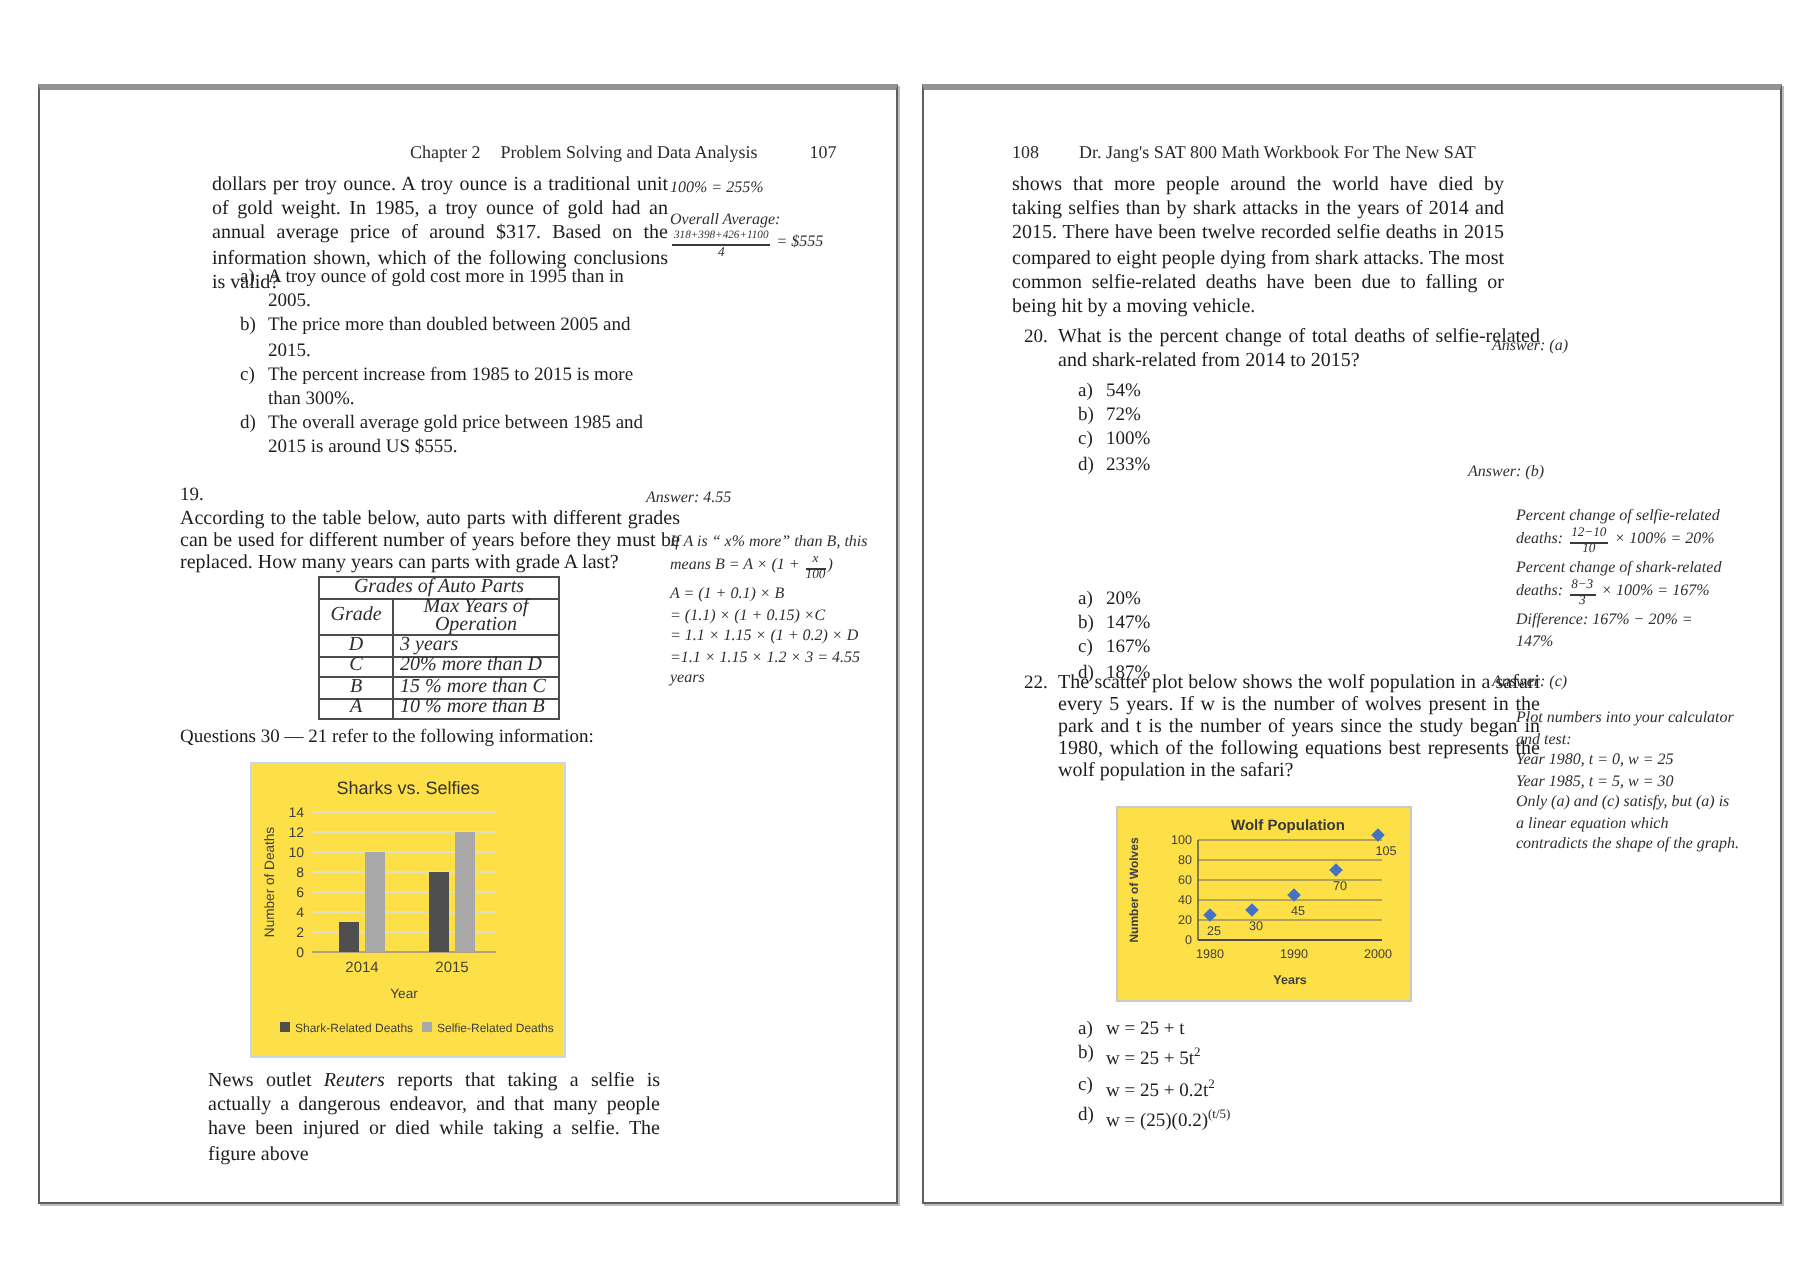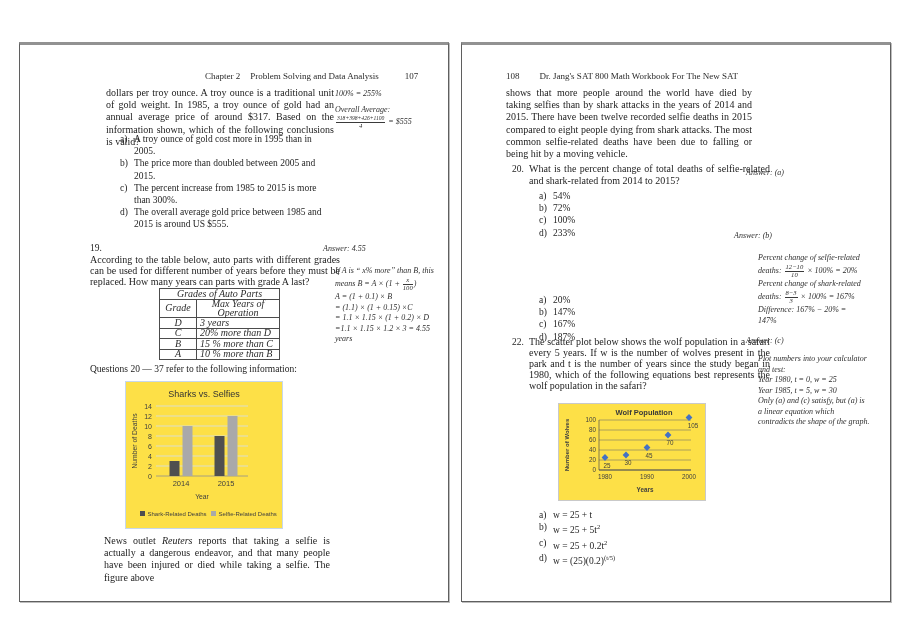--- a/index.html
+++ b/index.html
@@ -130,7 +130,7 @@
       </tbody>
   </table>
 
-  <div class="ref-line abs" style="left:70px;top:319px;">Questions 20 — 37 refer to the following information:</div>
+  <div class="ref-line abs" style="left:70px;top:319px;">Questions 30 — 21 refer to the following information:</div>
 
   <div class="chart-box" id="sharks-chart-box" style="left:105px;top:336px;width:158px;height:148px;">
       <svg viewBox="0 0 156 146" width="156" height="146">

